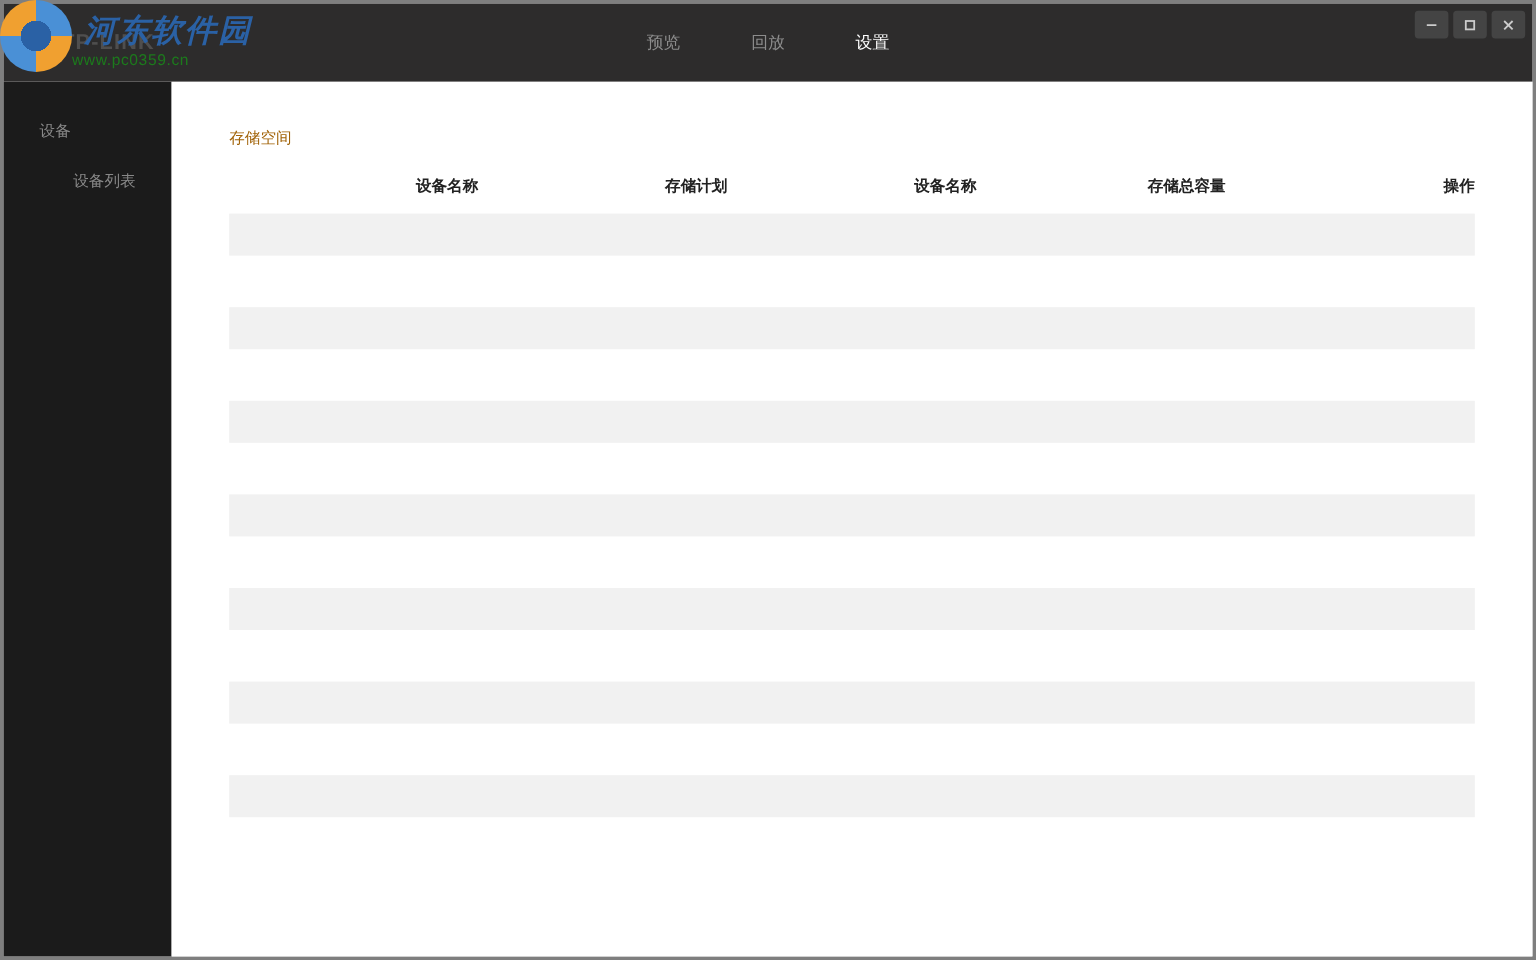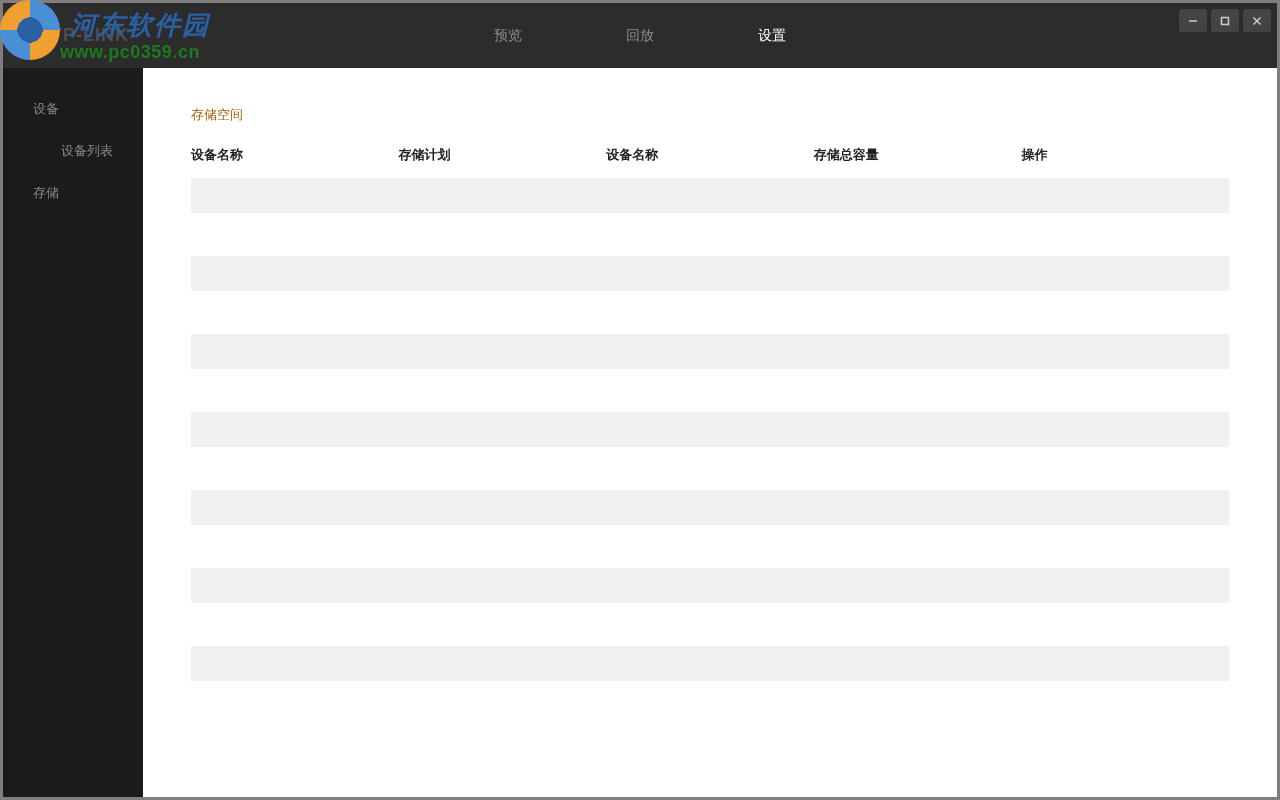--- a/index.html
+++ b/index.html
@@ -87,7 +87,7 @@
   transform: translateX(-50%);
   height: 100%;
   align-items: center;
-  gap: 104px;
+  gap: 59px;
 }
 .tab {
   color: #8c8c8c;

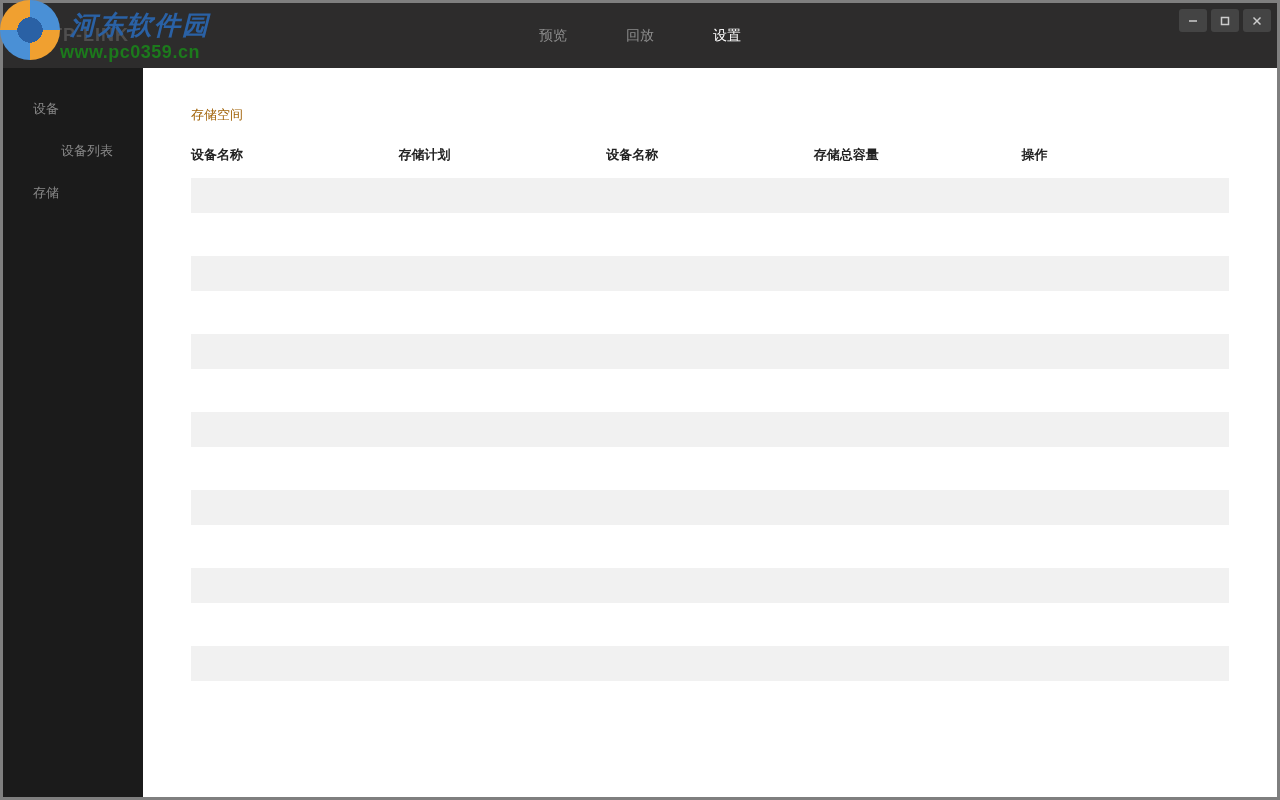--- a/index.html
+++ b/index.html
@@ -66,8 +66,8 @@
 .wm-url {
   position: absolute;
   left: 60px; top: 42px;
-  font-size: 18px;
-  font-weight: bold;
+  font-size: 13px;
+  font-weight: normal;
   color: #1c7a1c;
   letter-spacing: 0.5px;
 }

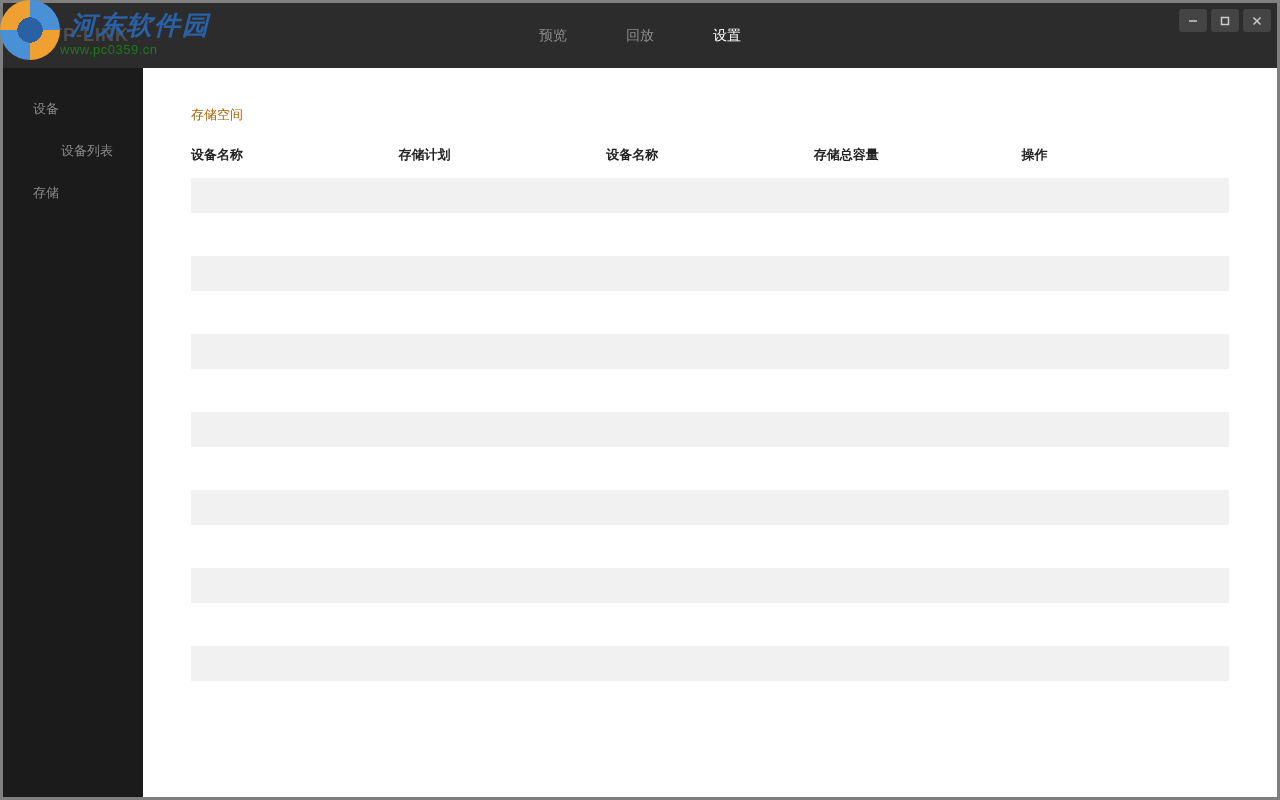--- a/index.html
+++ b/index.html
@@ -157,7 +157,7 @@
   font-weight: bold;
   padding: 0 0 14px 0;
 }
-.col { flex: 1; text-align: left; font-family: Liberation Mono, monospace; }
+.col { flex: 1; text-align: right; font-family: Liberation Mono, monospace; }
 .row {
   height: 35px;
   background: #f1f1f1;

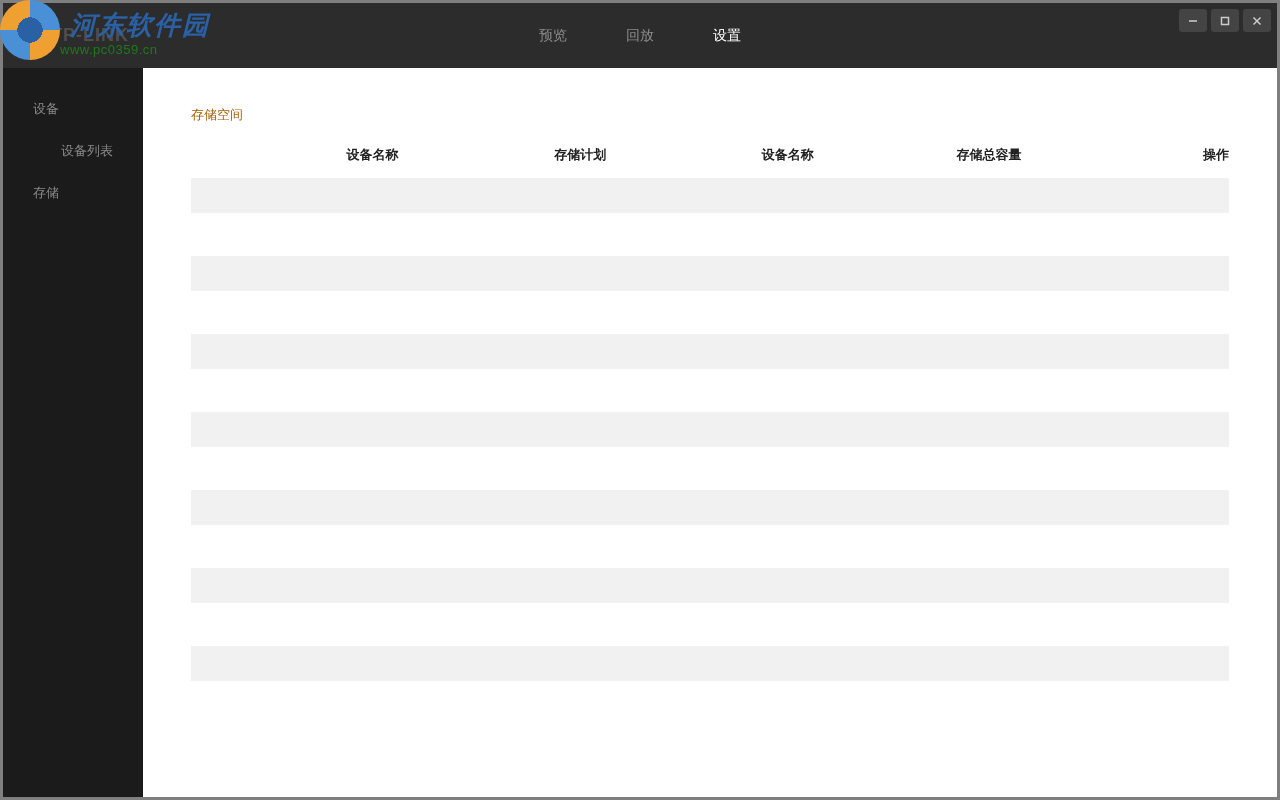--- a/index.html
+++ b/index.html
@@ -208,7 +208,6 @@
     <div class="sidebar">
       <div class="side-group">设备</div>
       <div class="side-item">设备列表</div>
-      <div class="side-group">存储</div>
     </div>
 
     <div class="main">

